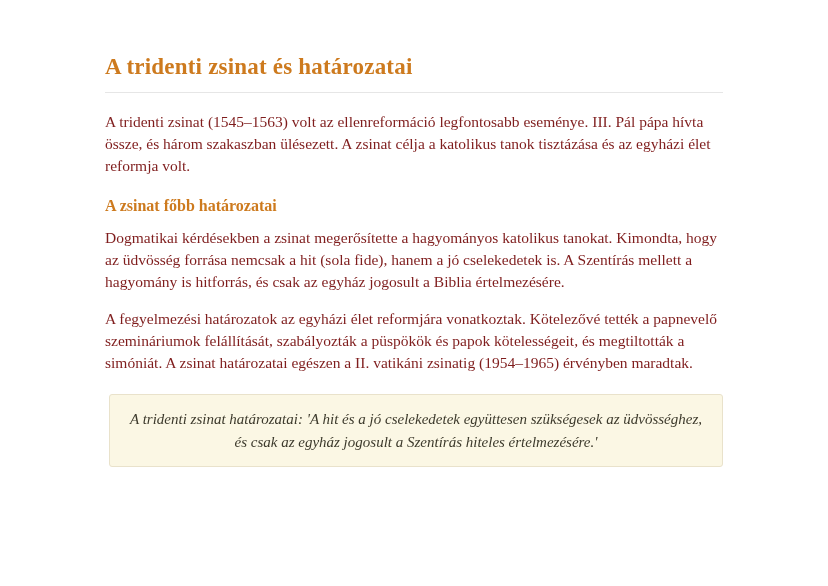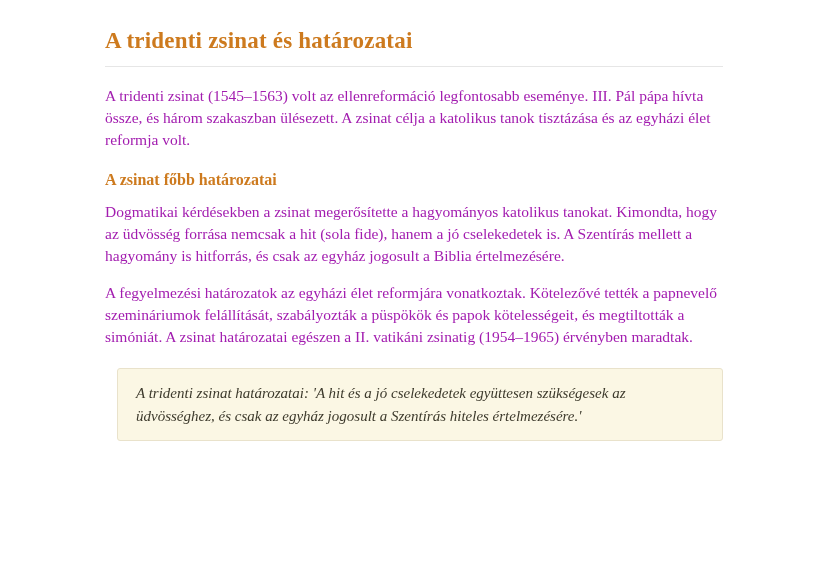--- a/index.html
+++ b/index.html
@@ -21,7 +21,7 @@
   .page {
     width: 618px;
     margin-left: 105px;
-    padding-top: 28px;
+    padding-top: 54px;
   }
 
   .page-title {

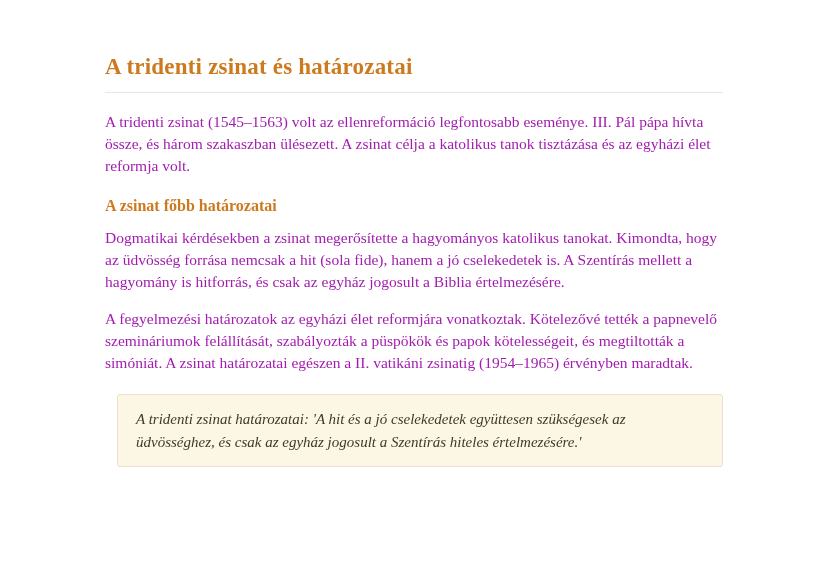--- a/index.html
+++ b/index.html
@@ -41,7 +41,7 @@
   .body-paragraph {
     font-size: 15.5px;
     line-height: 1.42;
-    color: #a21caf;
+    color: #7f1d1d;
     margin-bottom: 15px;
   }
 

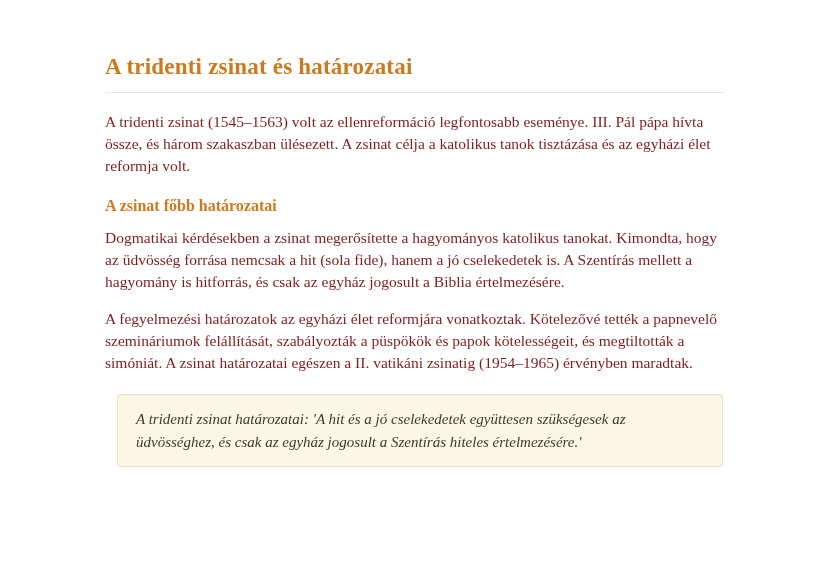--- a/index.html
+++ b/index.html
@@ -57,7 +57,8 @@
     border: 1px solid #e9e2cb;
     border-radius: 3px;
     padding: 13px 18px;
-    margin: 20px 0 18px 12px;
+    margin: 20px 0 18px 4px;
+    text-align: center;
   }
 
   .quote-text {

